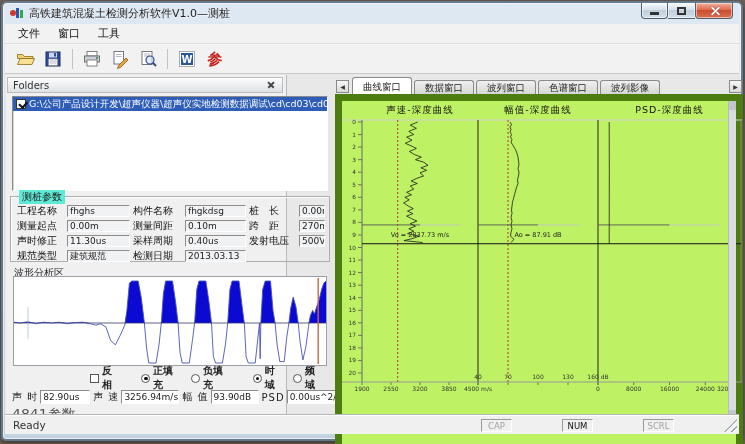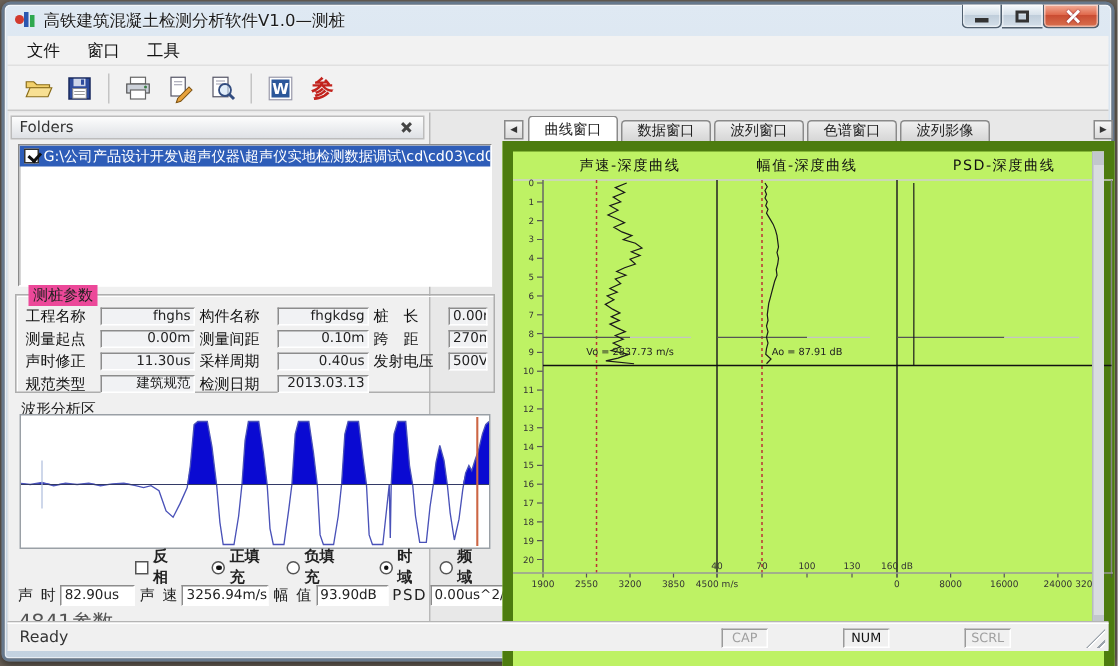--- a/index.html
+++ b/index.html
@@ -52,7 +52,7 @@
   .ltext { font-size:9.5px; overflow:hidden; }
 
   .groupbox { position:absolute; left:4px; top:121px; width:320px; height:66px; border:1px solid #aeaeae; box-shadow:inset 1px 1px 0 #fff; }
-  .gb-label { position:absolute; left:8px; top:-7px; background:#ec4899; padding:0 3px; font-size:10px; color:#222; }
+  .gb-label { position:absolute; left:8px; top:-7px; background:#5eead4; padding:0 3px; font-size:10px; color:#222; }
   .param-grid { display:grid; grid-template-columns:47px 63px 49px 61px 47px 1fr; column-gap:3px; row-gap:1px; padding:7px 4px 0 6px; align-items:center; }
   .plabel { font-size:10px; color:#111; white-space:nowrap; overflow:hidden; }
   .pfield { height:12px; background:#f1f2f4; border:1px solid #8c8c8c; border-right-color:#fff; border-bottom-color:#fff; font-size:9px; line-height:11px; padding:0 2px; white-space:nowrap; overflow:hidden;text-align:right; }

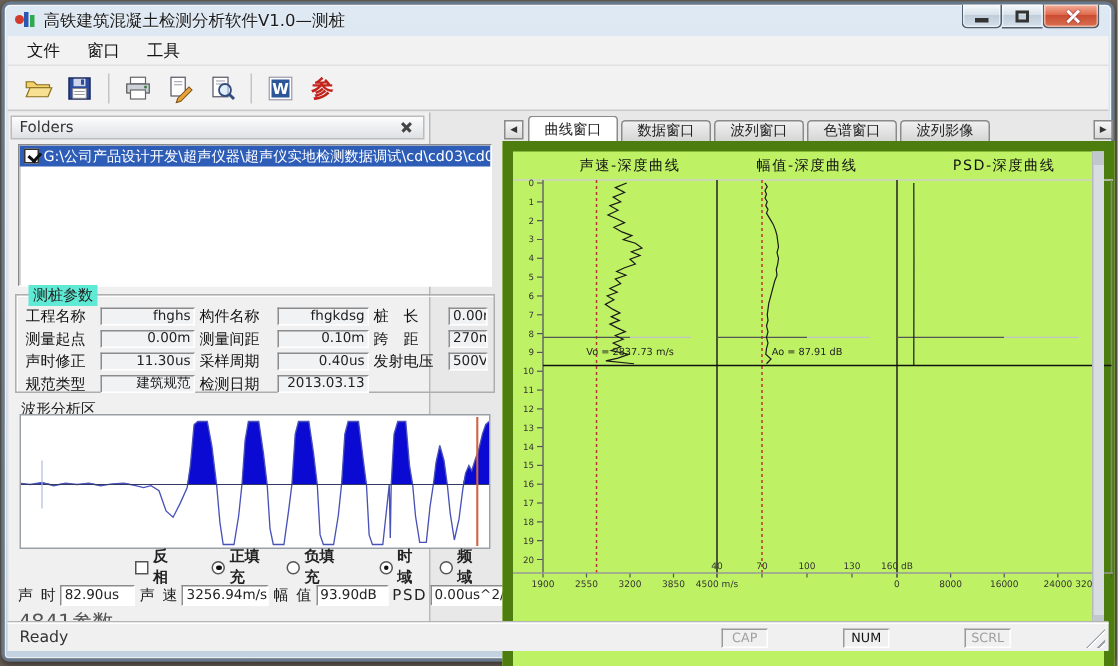--- a/index.html
+++ b/index.html
@@ -55,7 +55,7 @@
   .gb-label { position:absolute; left:8px; top:-7px; background:#5eead4; padding:0 3px; font-size:10px; color:#222; }
   .param-grid { display:grid; grid-template-columns:47px 63px 49px 61px 47px 1fr; column-gap:3px; row-gap:1px; padding:7px 4px 0 6px; align-items:center; }
   .plabel { font-size:10px; color:#111; white-space:nowrap; overflow:hidden; }
-  .pfield { height:12px; background:#f1f2f4; border:1px solid #8c8c8c; border-right-color:#fff; border-bottom-color:#fff; font-size:9px; line-height:11px; padding:0 2px; white-space:nowrap; overflow:hidden;text-align:right; }
+  .pfield { height:12px; background:#f1f2f4; border:1px solid #8c8c8c; border-right-color:#fff; border-bottom-color:#fff; font-size:9px; line-height:11px; padding:0 2px; white-space:nowrap; overflow:hidden; }
 
   .wave-label { position:absolute; left:8px; top:191px; font-size:10px; color:#222; }
   .wavebox { position:absolute; left:7px; top:201px; width:314px; height:90px; background:#fff; border:1px solid #9aa0a6; }

